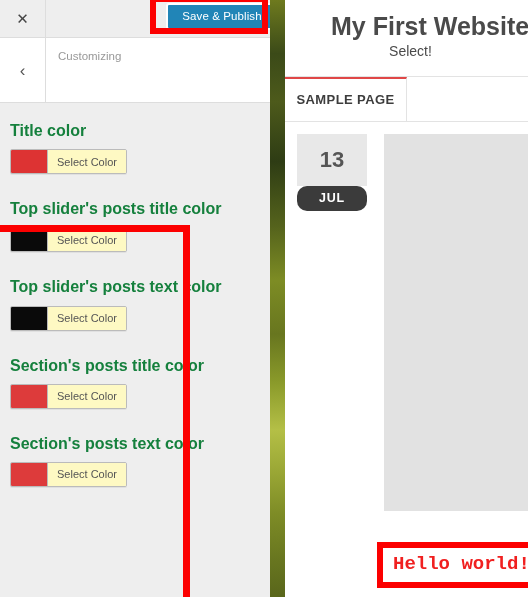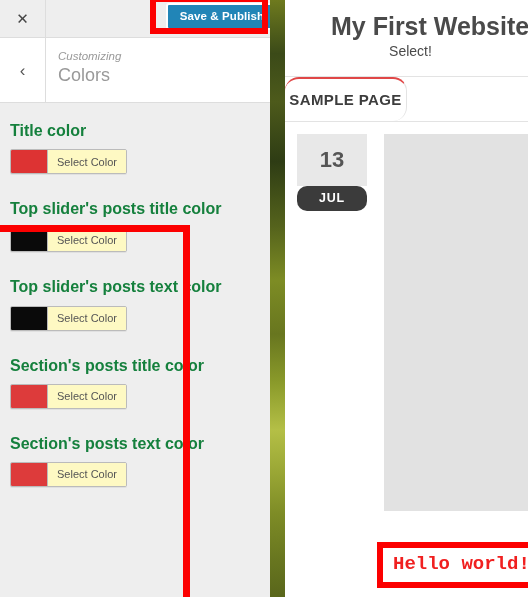--- a/index.html
+++ b/index.html
@@ -73,7 +73,7 @@
     border-radius: 3px;
     color: #ffffff;
     font-size: 11.5px;
-    font-weight: bold;
+    font-weight: normal;
     font-family: "Liberation Sans", sans-serif;
     letter-spacing: .1px;
     cursor: pointer;

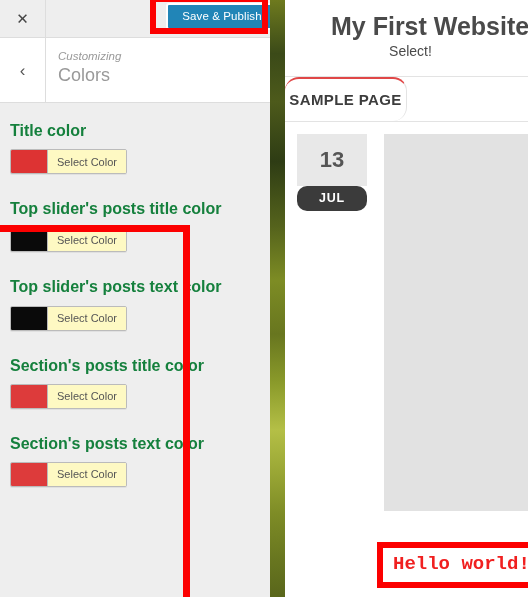--- a/index.html
+++ b/index.html
@@ -110,7 +110,6 @@
     font-size: 11.5px;
     color: #999999;
     line-height: 1.25;
-    font-style: italic;
   }
   .cz-title {
     font-size: 18px;

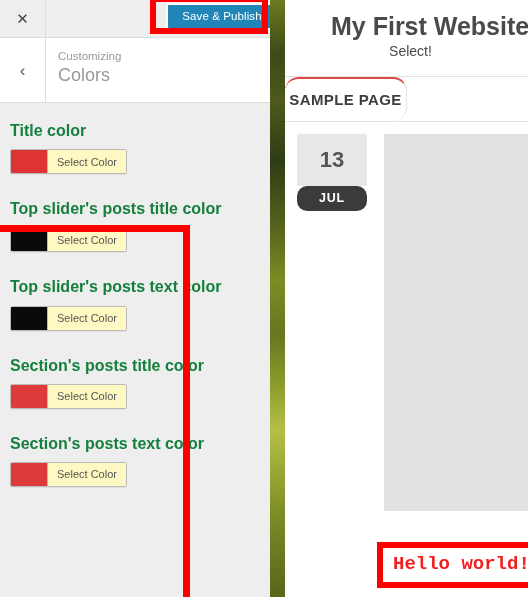--- a/index.html
+++ b/index.html
@@ -343,7 +343,6 @@
       <div class="cz-back">‹</div>
       <div class="cz-headtext">
         <div class="cz-eyebrow">Customizing</div>
-        <div class="cz-title">Colors</div>
       </div>
     </div>
 

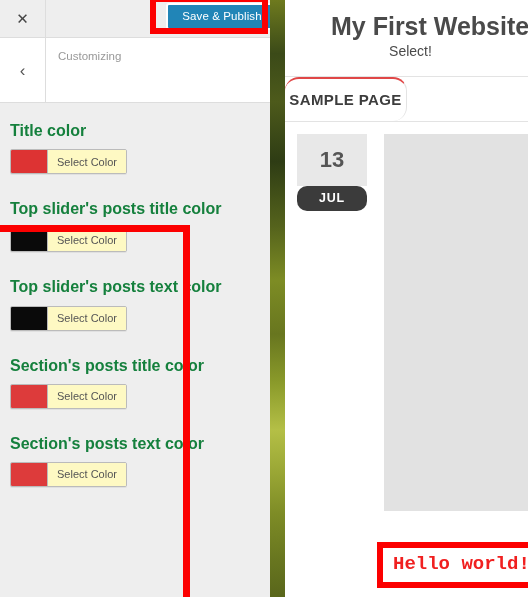--- a/index.html
+++ b/index.html
@@ -253,13 +253,12 @@
     display: flex;
     align-items: center;
     justify-content: center;
-    font-size: 15px;
+    font-size: 13px;
     font-weight: bold;
     letter-spacing: .4px;
     color: #3d3d3d;
     cursor: pointer;
     box-sizing: border-box;
-    border-radius: 14px;
   }
   .pv-nav-rest { flex: 1 1 auto; }
 

